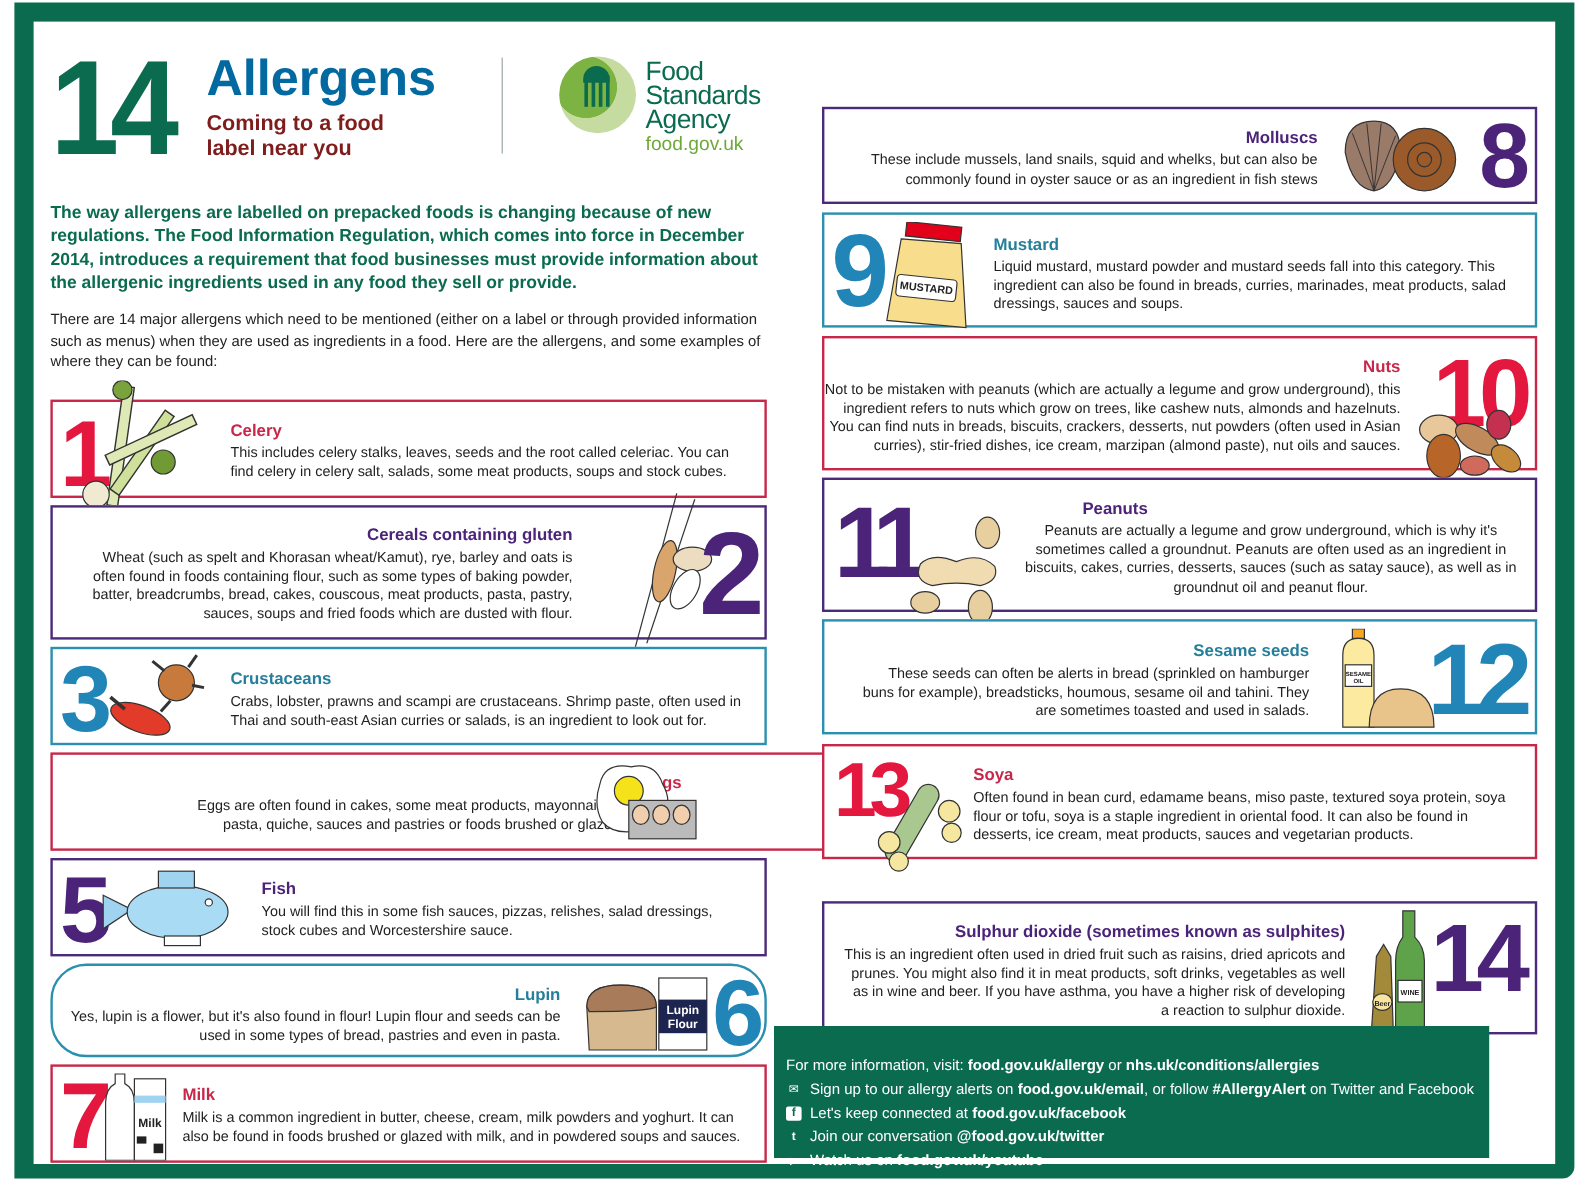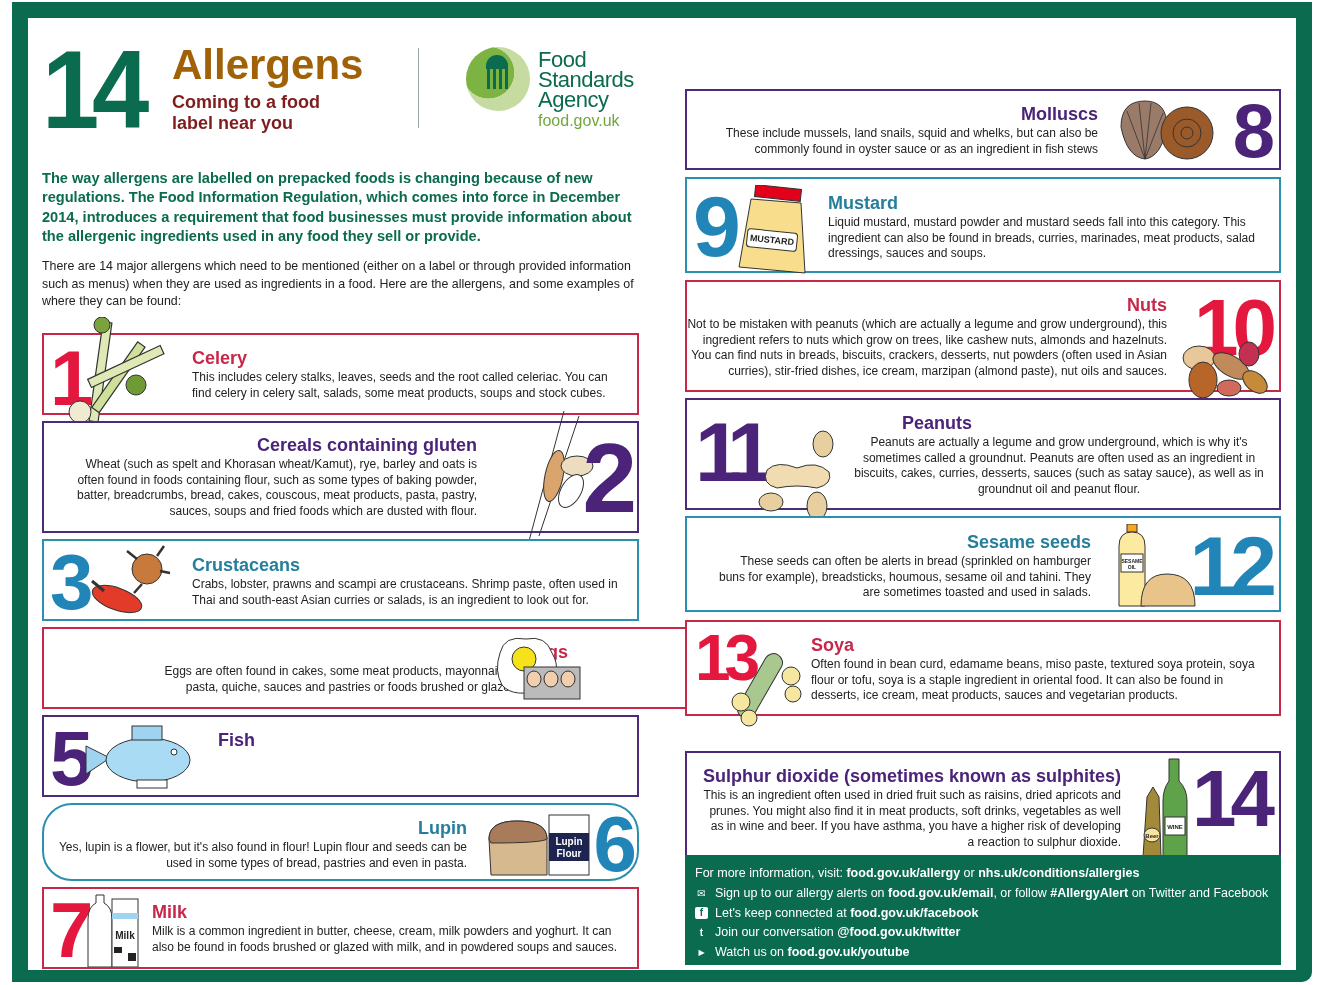--- a/index.html
+++ b/index.html
@@ -11,7 +11,7 @@
 
   
   .big14 { position: absolute; left: 42px; top: 34px; font-size: 112px; font-weight: bold; color: #0b6b4f; letter-spacing: -8px; line-height: 1; font-family: "Liberation Sans", sans-serif; transform: scaleX(0.92); transform-origin: left; }
-  .allergens-title { position: absolute; left: 172px; top: 44px; font-size: 42px; font-weight: bold; color: #a16207; line-height: 1; }
+  .allergens-title { position: absolute; left: 172px; top: 44px; font-size: 42px; font-weight: bold; color: #0369a1; line-height: 1; }
   .subtitle { position: absolute; left: 172px; top: 92px; font-size: 18px; color: #7f1d1d; line-height: 21px; font-weight: bold; }
   .divider { position: absolute; left: 418px; top: 48px; width: 1px; height: 80px; background: #9aa; }
   .logo-circle { position: absolute; left: 466px; top: 47px; width: 64px; height: 64px; border-radius: 50%; background: radial-gradient(circle at 35% 40%, #7cb342 0 45%, #c5dba0 46% 100%); overflow: hidden; }

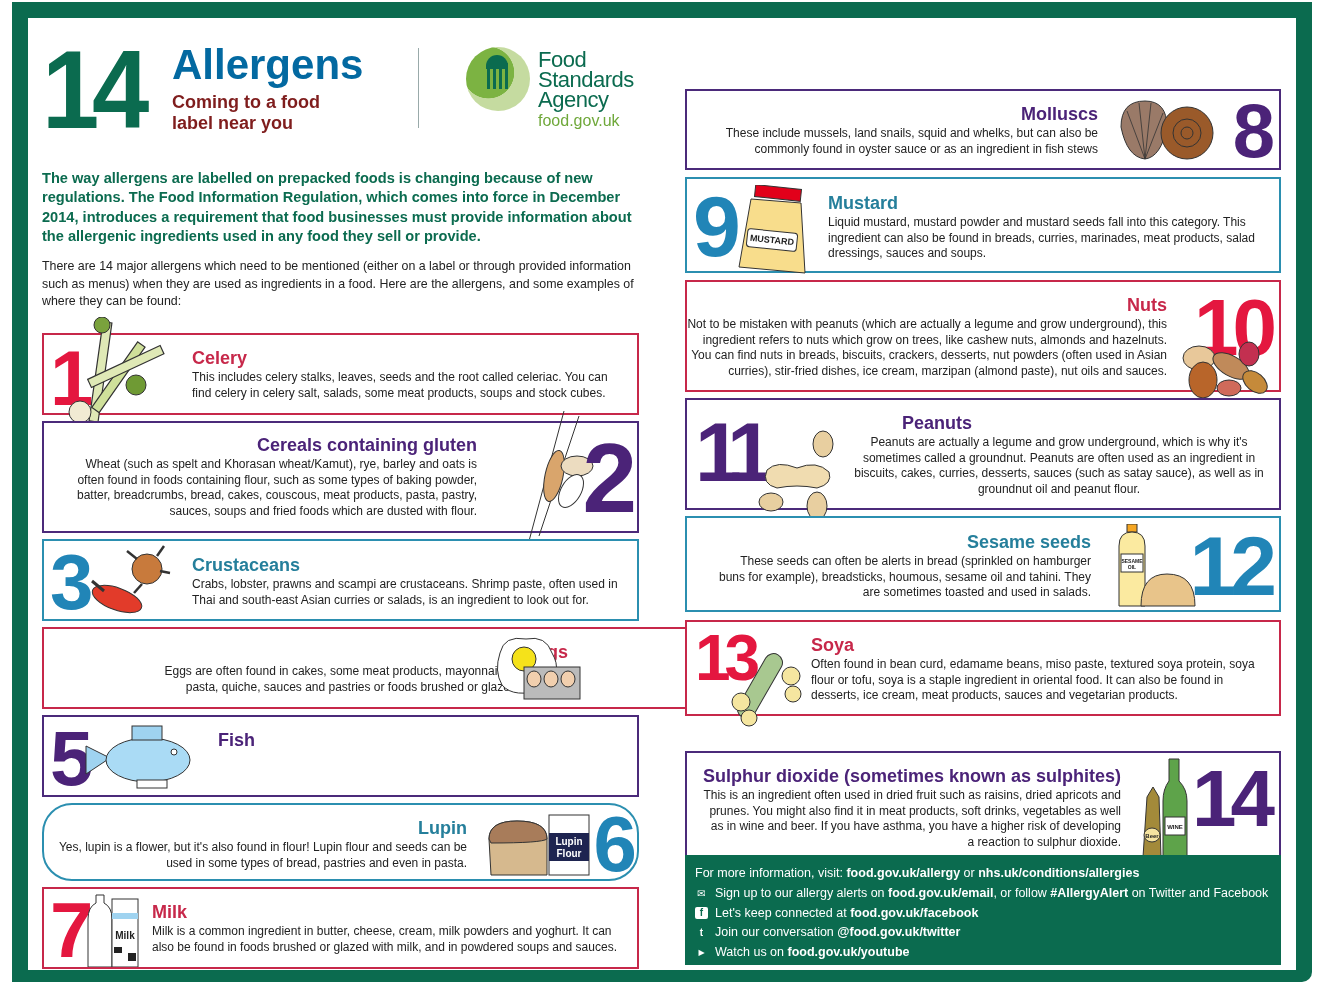--- a/index.html
+++ b/index.html
@@ -27,7 +27,7 @@
   
   .box { position: absolute; border: 2px solid; background: #fff; }
   .box .num { position: absolute; font-weight: bold; line-height: 1; letter-spacing: -6px; font-family: "Liberation Sans", sans-serif; }
-  .box .ttl { position: absolute; font-weight: bold; font-size: 18px; line-height: 18px; }
+  .box .ttl { position: absolute; font-weight: bold; font-size: 14px; line-height: 18px; }
   .box .desc { position: absolute; font-size: 12px; color: #222; line-height: 15.5px; }
   .box .r { text-align: right; }
   .illus { position: absolute; }

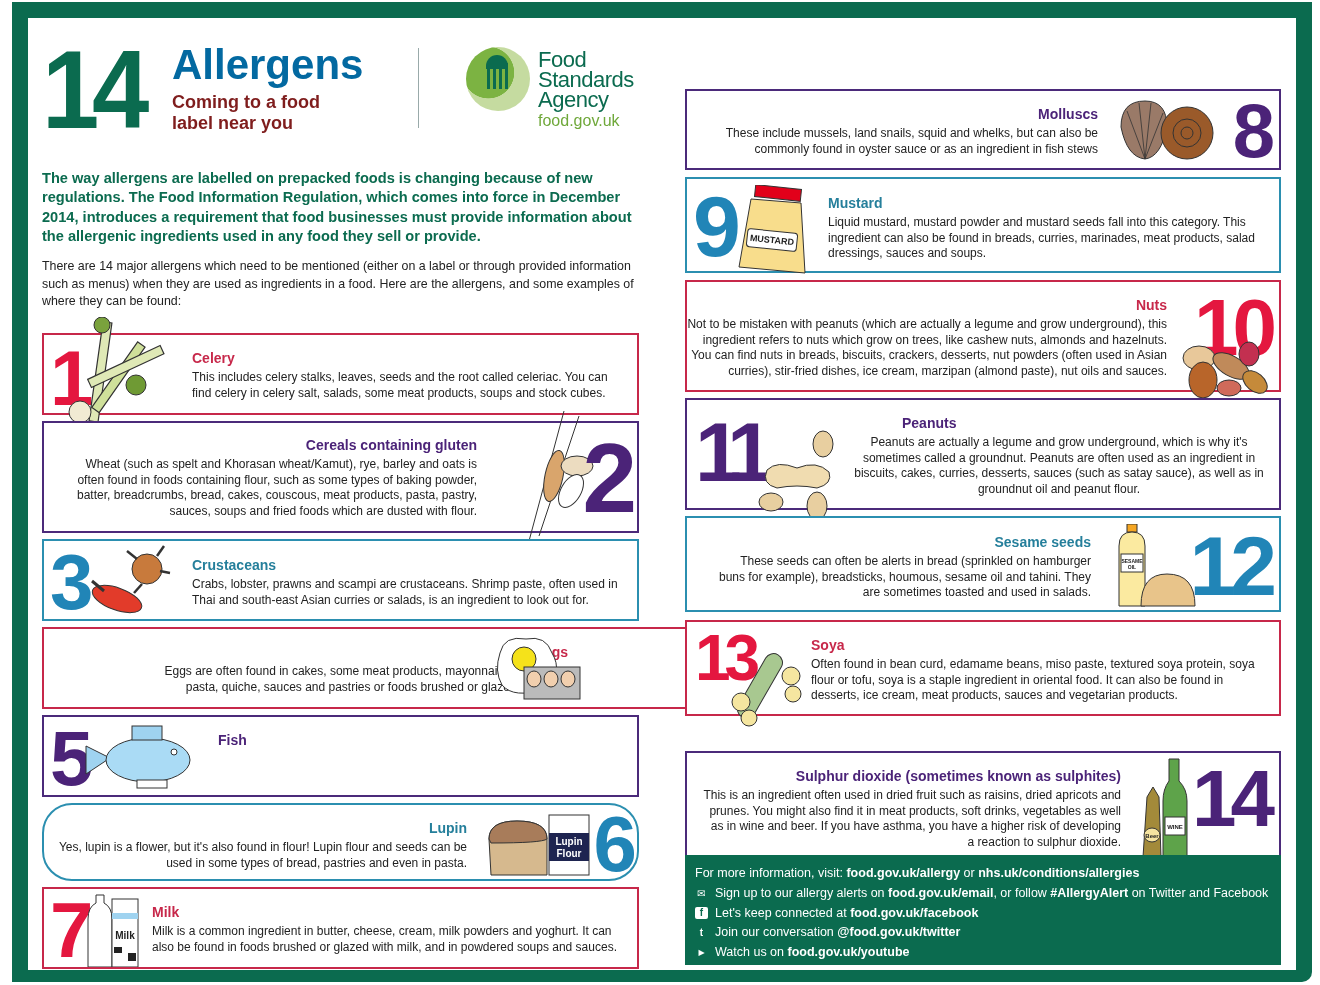--- a/index.html
+++ b/index.html
@@ -146,6 +146,7 @@
     <rect x="55" y="58" width="30" height="8" fill="#fff" stroke="#333"></rect>
   </svg>
   <div class="ttl t-purple" style="left:174px;top:14px;">Fish</div>
+  <div class="desc" style="left:174px;top:35px;width:400px;">You will find this in some fish sauces, pizzas, relishes, salad dressings, stock cubes and Worcestershire sauce.</div>
 </div>
 
 <div class="box c-blue" style="left:42px;top:803px;width:597px;height:78px;border-radius:30px;">

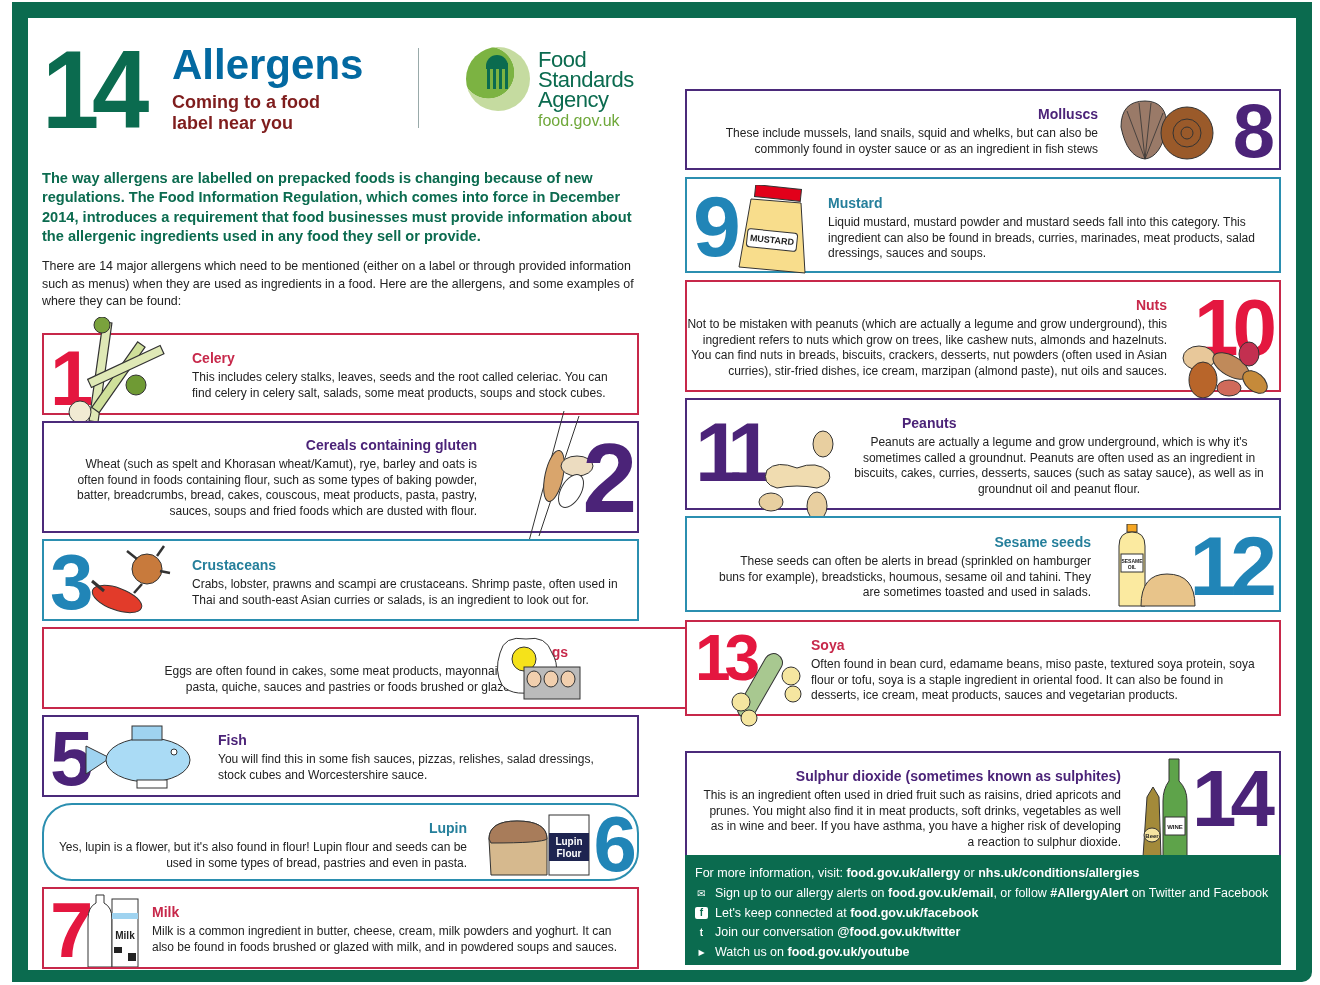--- a/index.html
+++ b/index.html
@@ -41,7 +41,7 @@
   .t-blue { color: #2185b7; }
   .t-teal { color: #257f9b; }
 
-  .footer { position: absolute; left: 685px; top: 855px; width: 596px; height: 110px; background: #0b6b4f; color: #fff; padding: 9px 10px; font-size: 12.5px; line-height: 19.8px; }
+  .footer { position: absolute; left: 645px; top: 855px; width: 596px; height: 110px; background: #0b6b4f; color: #fff; padding: 24px 10px; font-size: 12.5px; line-height: 19.8px; }
   .footer b { font-weight: bold; }
   .footer .row { white-space: nowrap; display: flex; align-items: center; }
   .ficon { display: inline-block; width: 13px; height: 12px; margin-right: 7px; font-size: 10px; line-height: 12px; text-align: center; font-weight: bold; color: #fff; }

